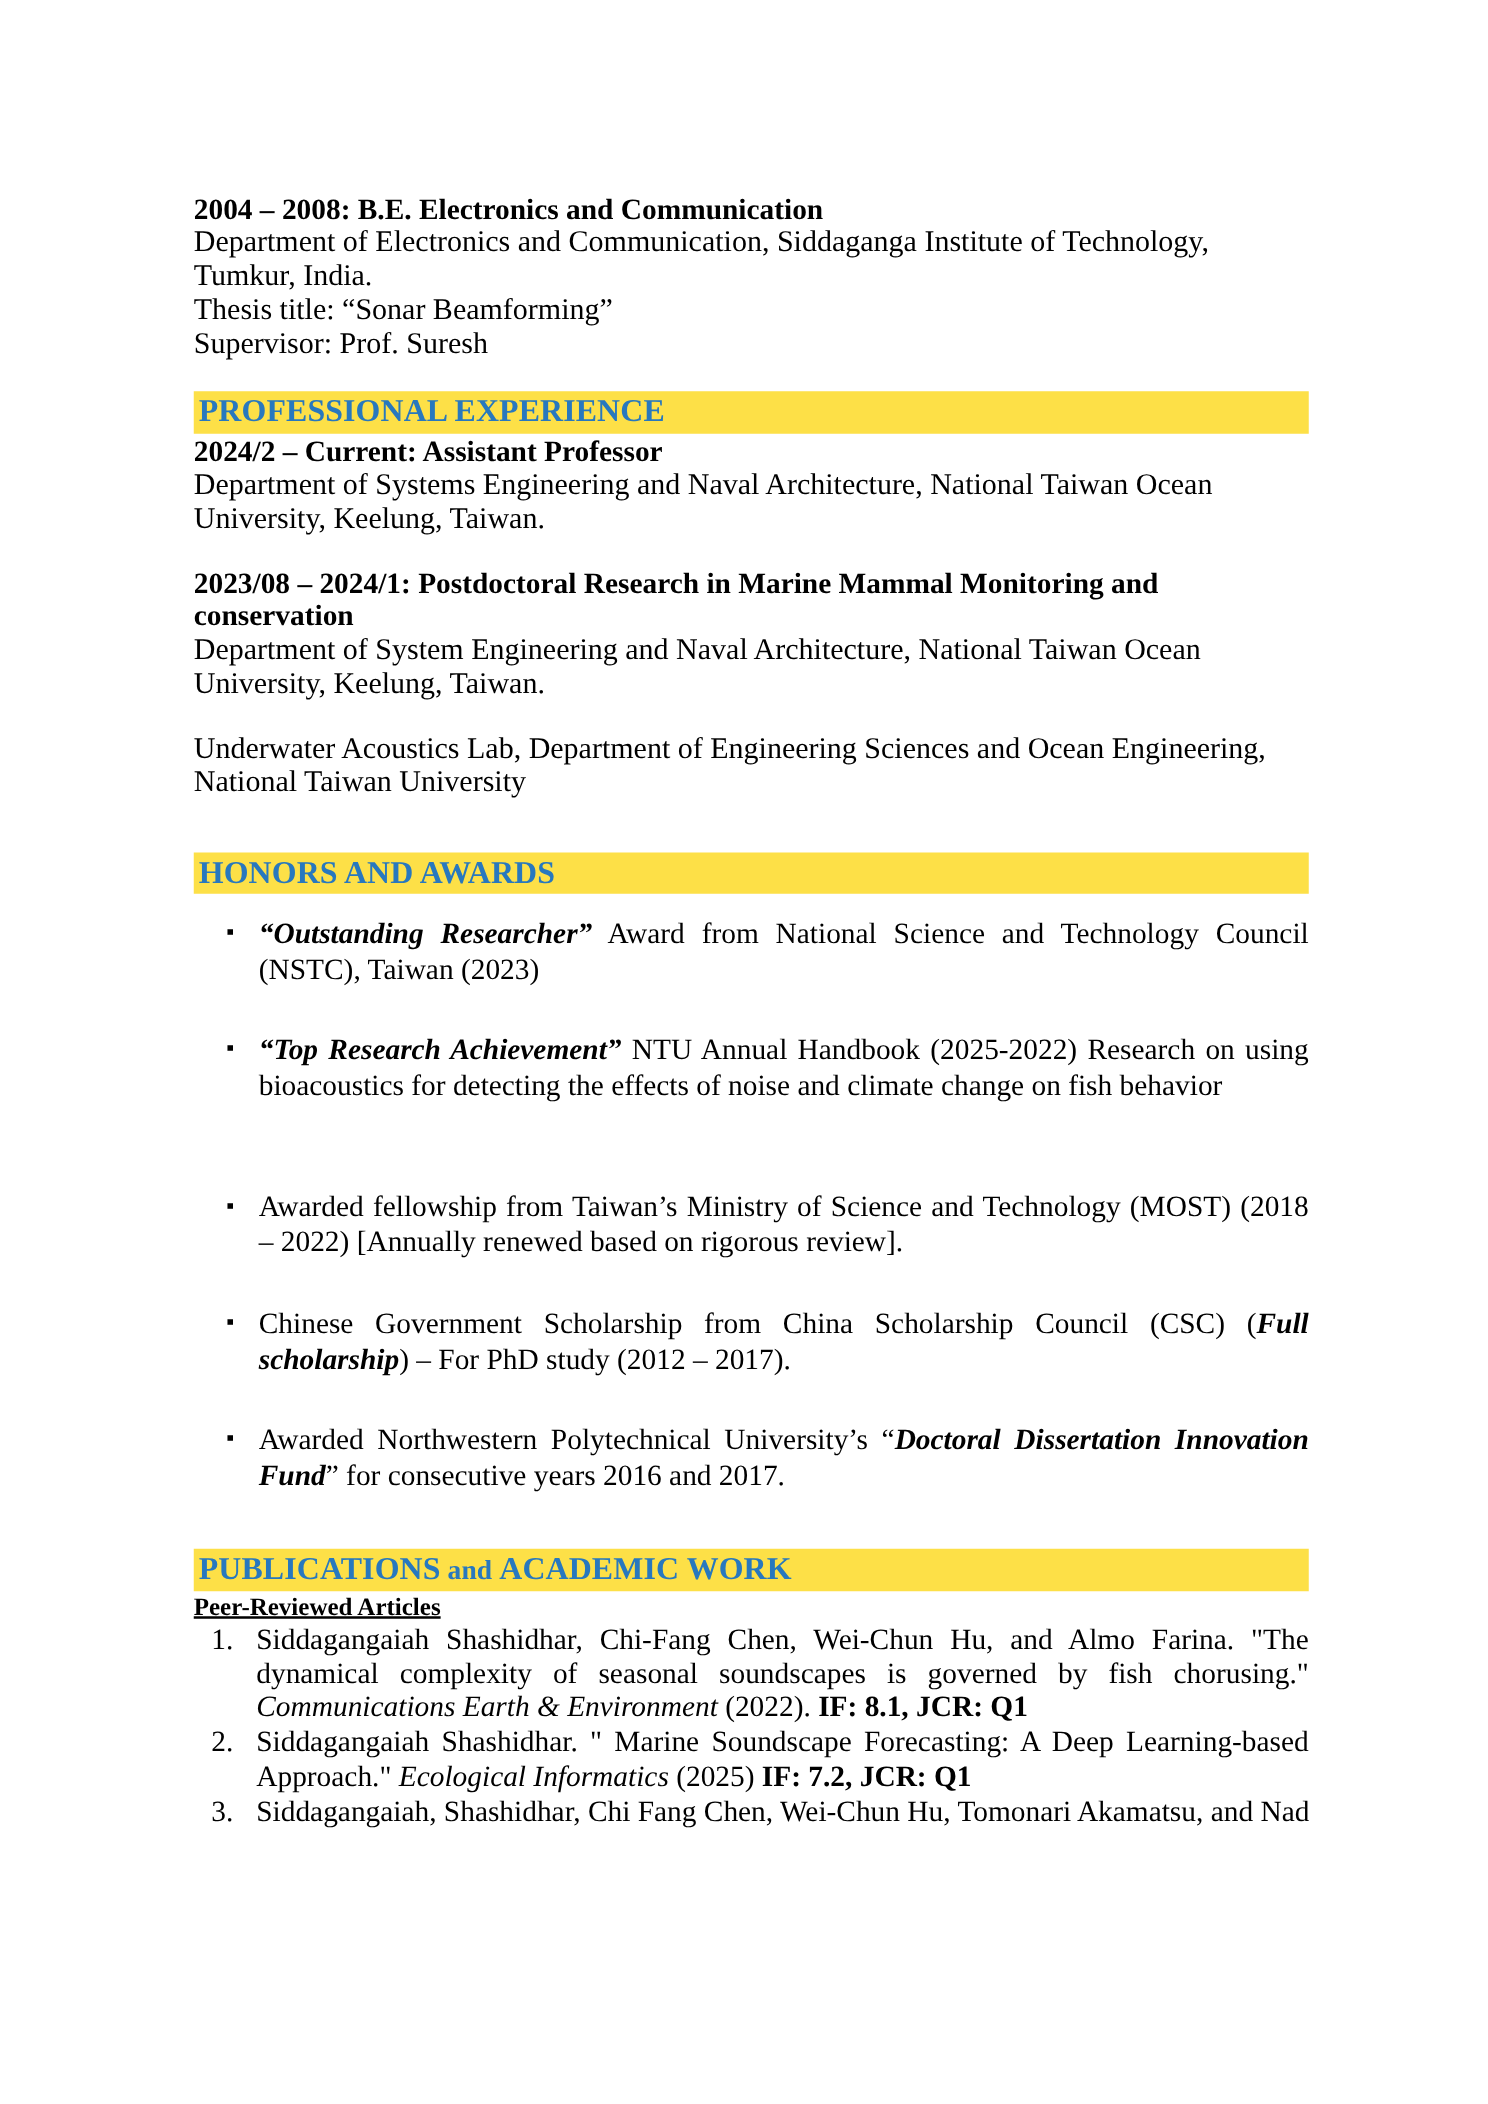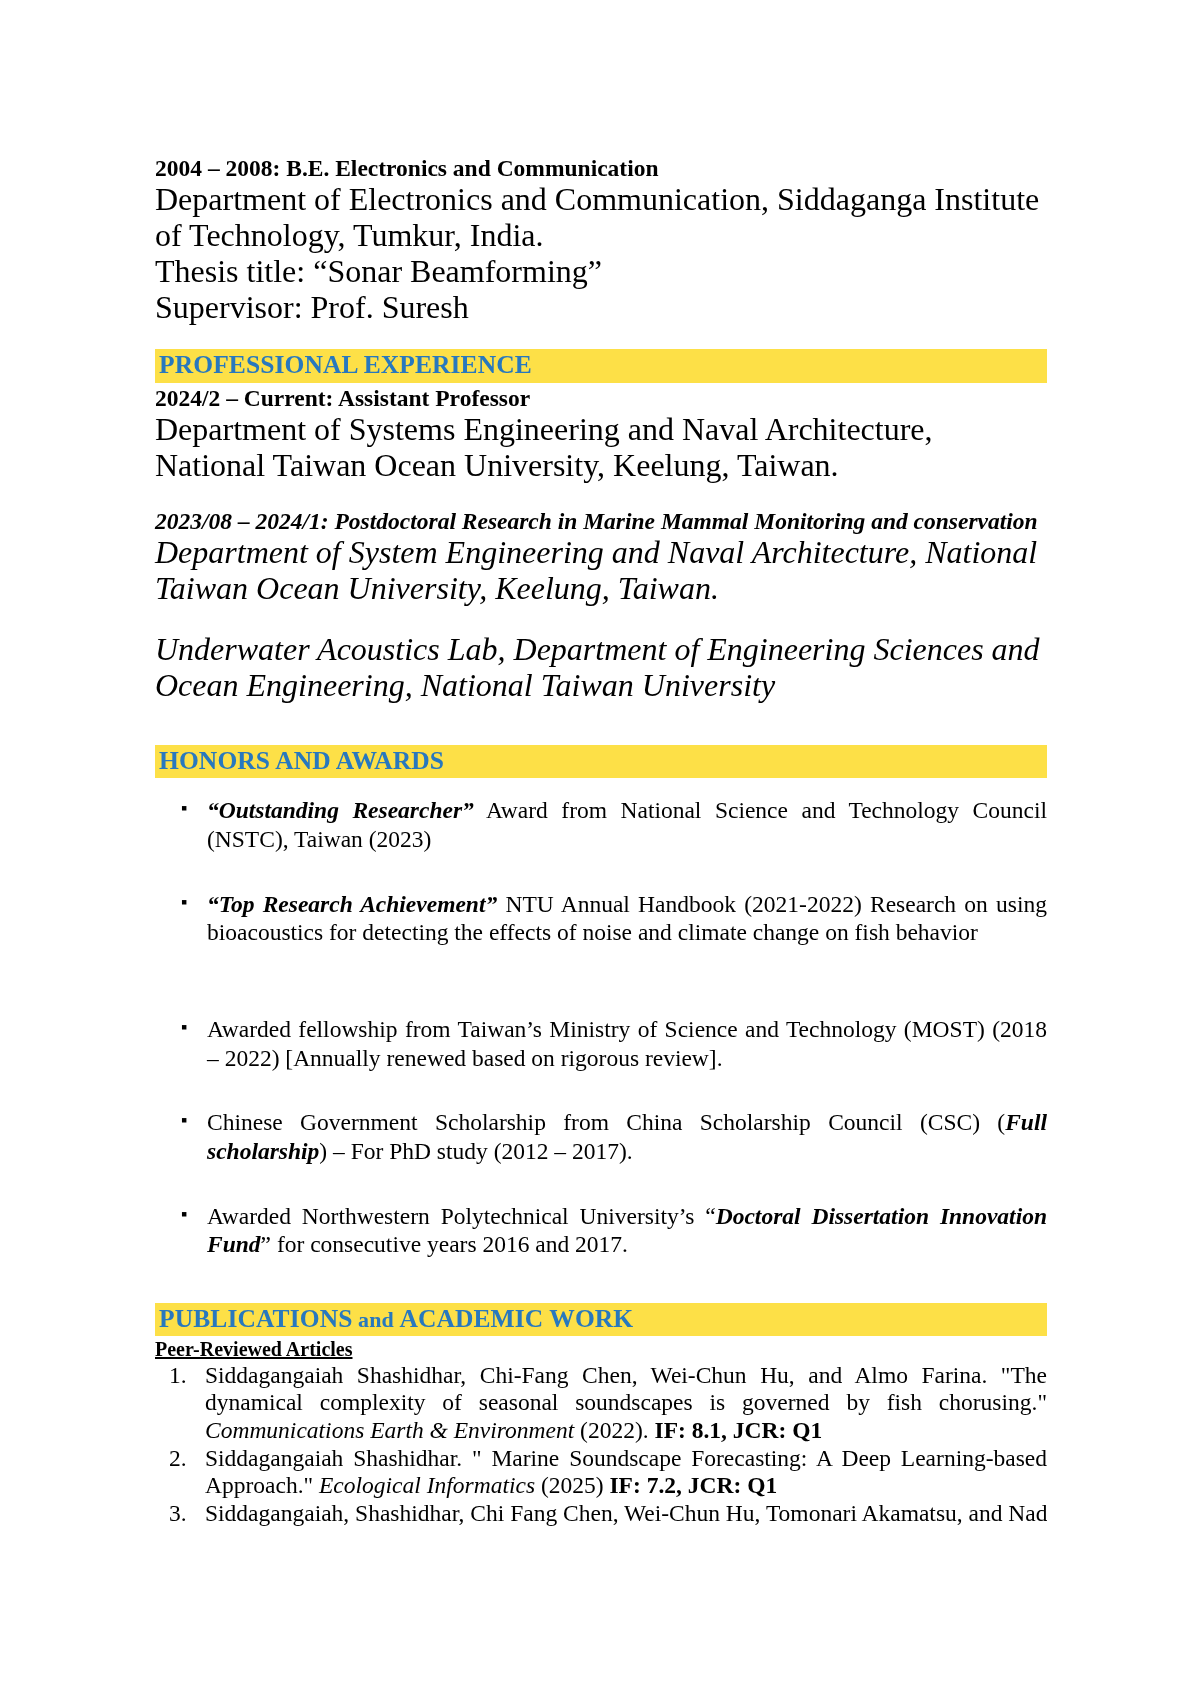--- a/index.html
+++ b/index.html
@@ -35,7 +35,7 @@
     line-height: 1.125;
   }
   .plain-line {
-    font-size: 32px;
+    font-size: 24px;
     line-height: 1.125;
   }
 

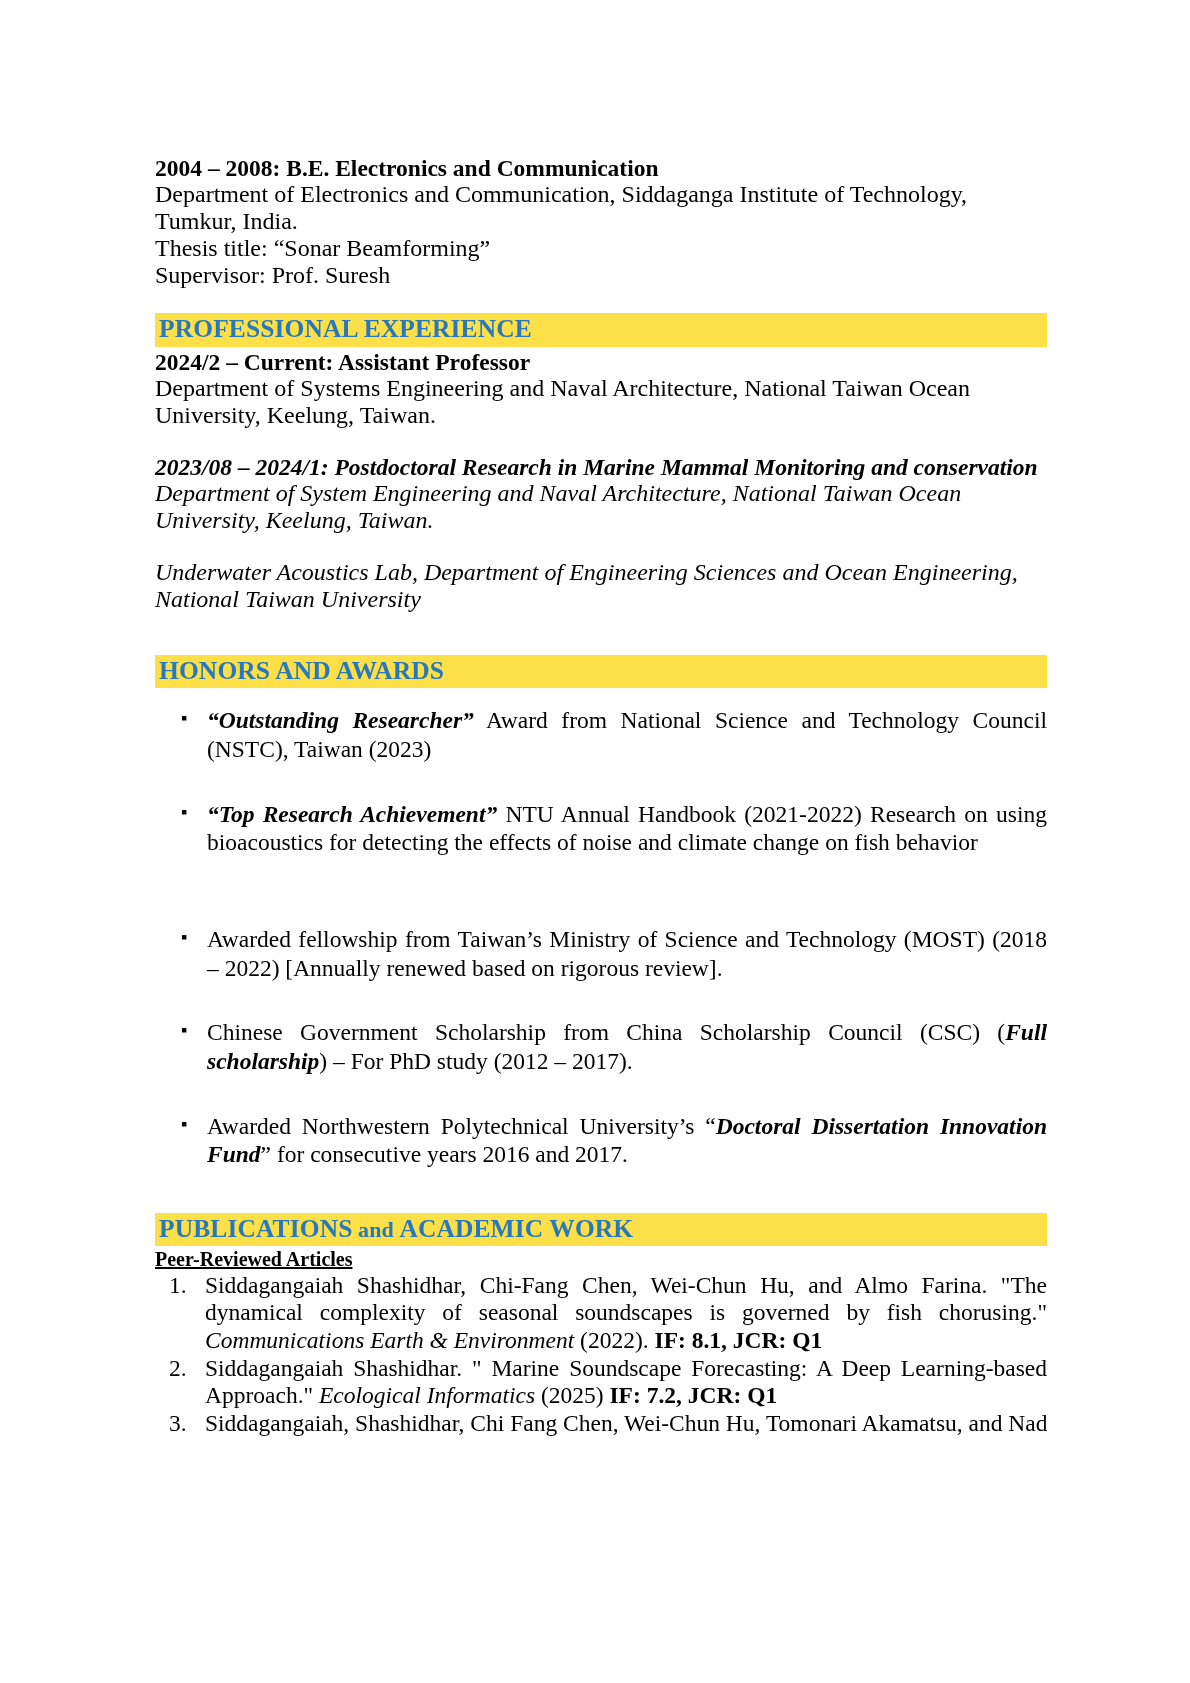--- a/index.html
+++ b/index.html
@@ -60,7 +60,7 @@
 
   
   .entry { margin-top: 0; }
-  .entry + .entry { margin-top: 25px; font-style: italic; }
+  .entry + .entry { margin-top: 25px; }
 
   
   ul.honors {

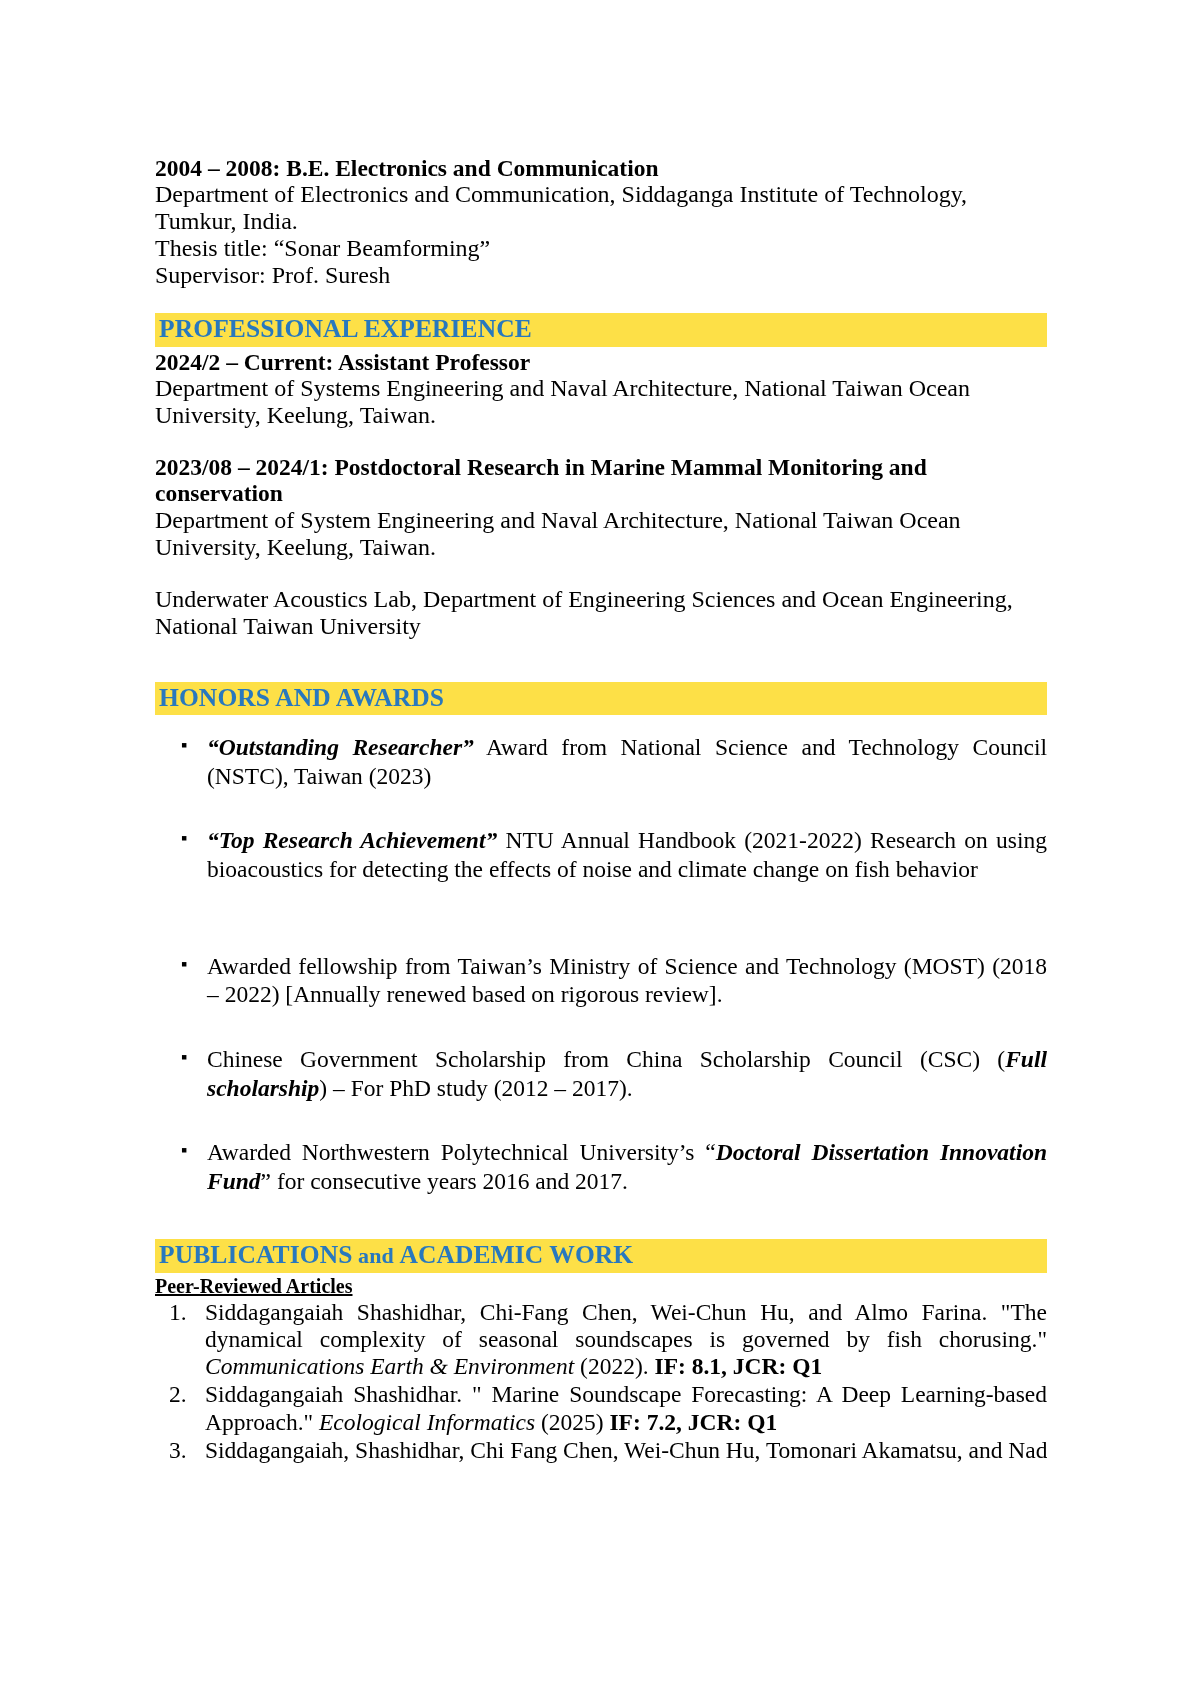--- a/index.html
+++ b/index.html
@@ -172,7 +172,7 @@
         <span class="bi">“Outstanding Researcher”</span><span> Award from National Science and Technology Council (NSTC), Taiwan (2023)</span>
       </li>
       <li class="gap">
-        <span class="bi">“Top Research Achievement”</span><span> NTU Annual Handbook (2021-2022) Research on using bioacoustics for detecting the effects of noise and climate change on fish behavior</span>
+        <span class="bi">“Top Research Achievement”</span><span> NTU Annual Handbook (2025-2022) Research on using bioacoustics for detecting the effects of noise and climate change on fish behavior</span>
       </li>
       <li class="gap-big">
         <span>Awarded fellowship from Taiwan’s Ministry of Science and Technology (MOST) (2018 – 2022) [Annually renewed based on rigorous review].</span>

